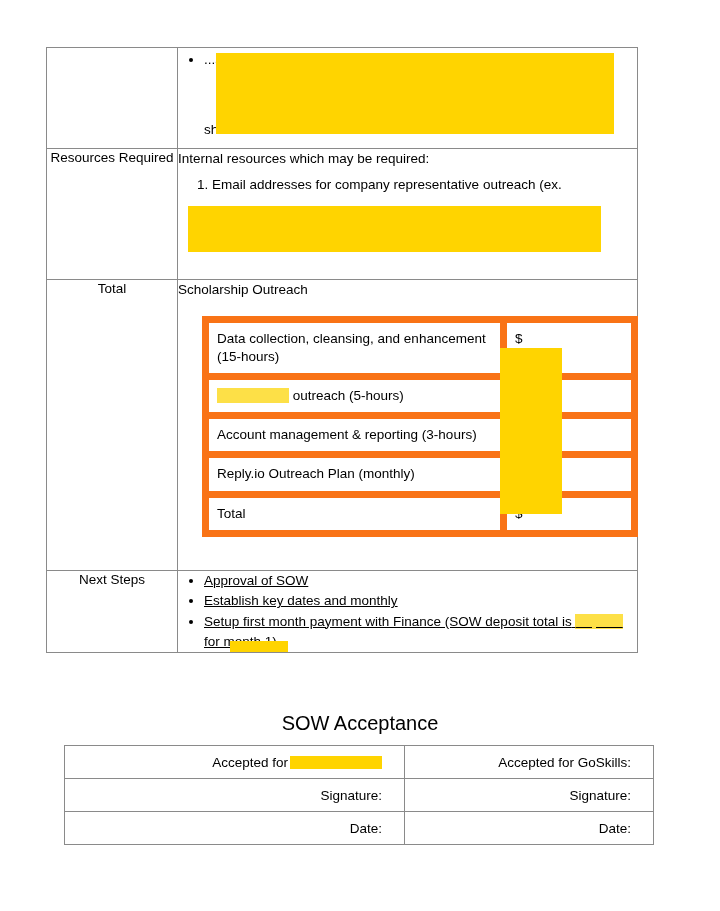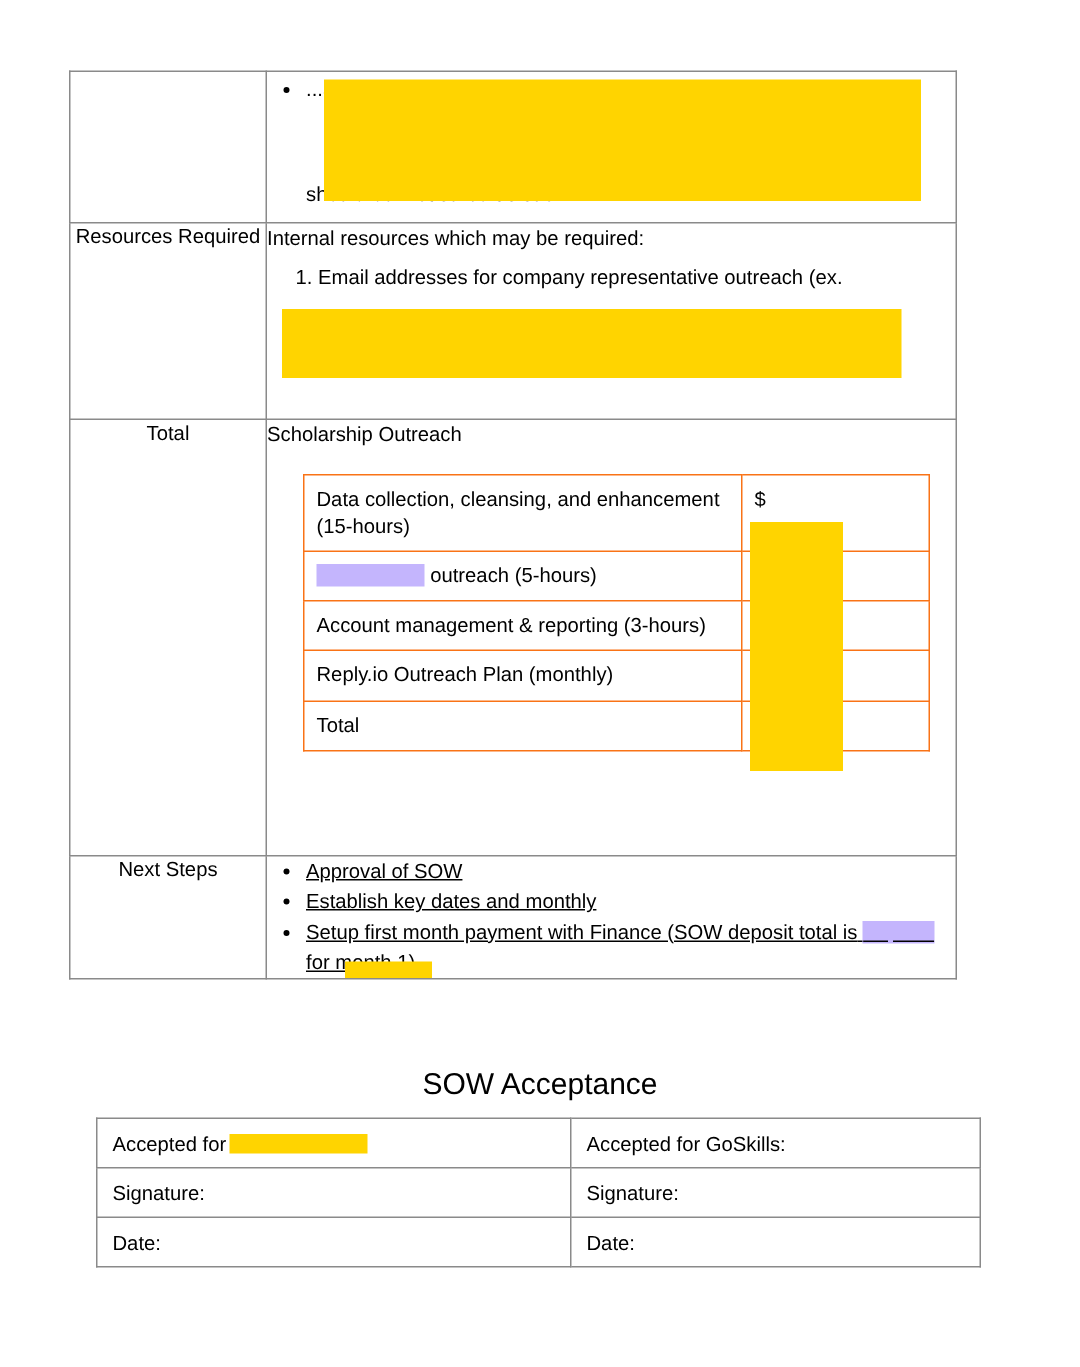--- a/index.html
+++ b/index.html
@@ -120,7 +120,7 @@
     width: 385px;
   }
   .effort-table td {
-    border: 1px solid #f97316;
+    border: 7px solid #f97316;
     font-size: 13.5px;
     line-height: 1.35;
     padding: 7px 8px;

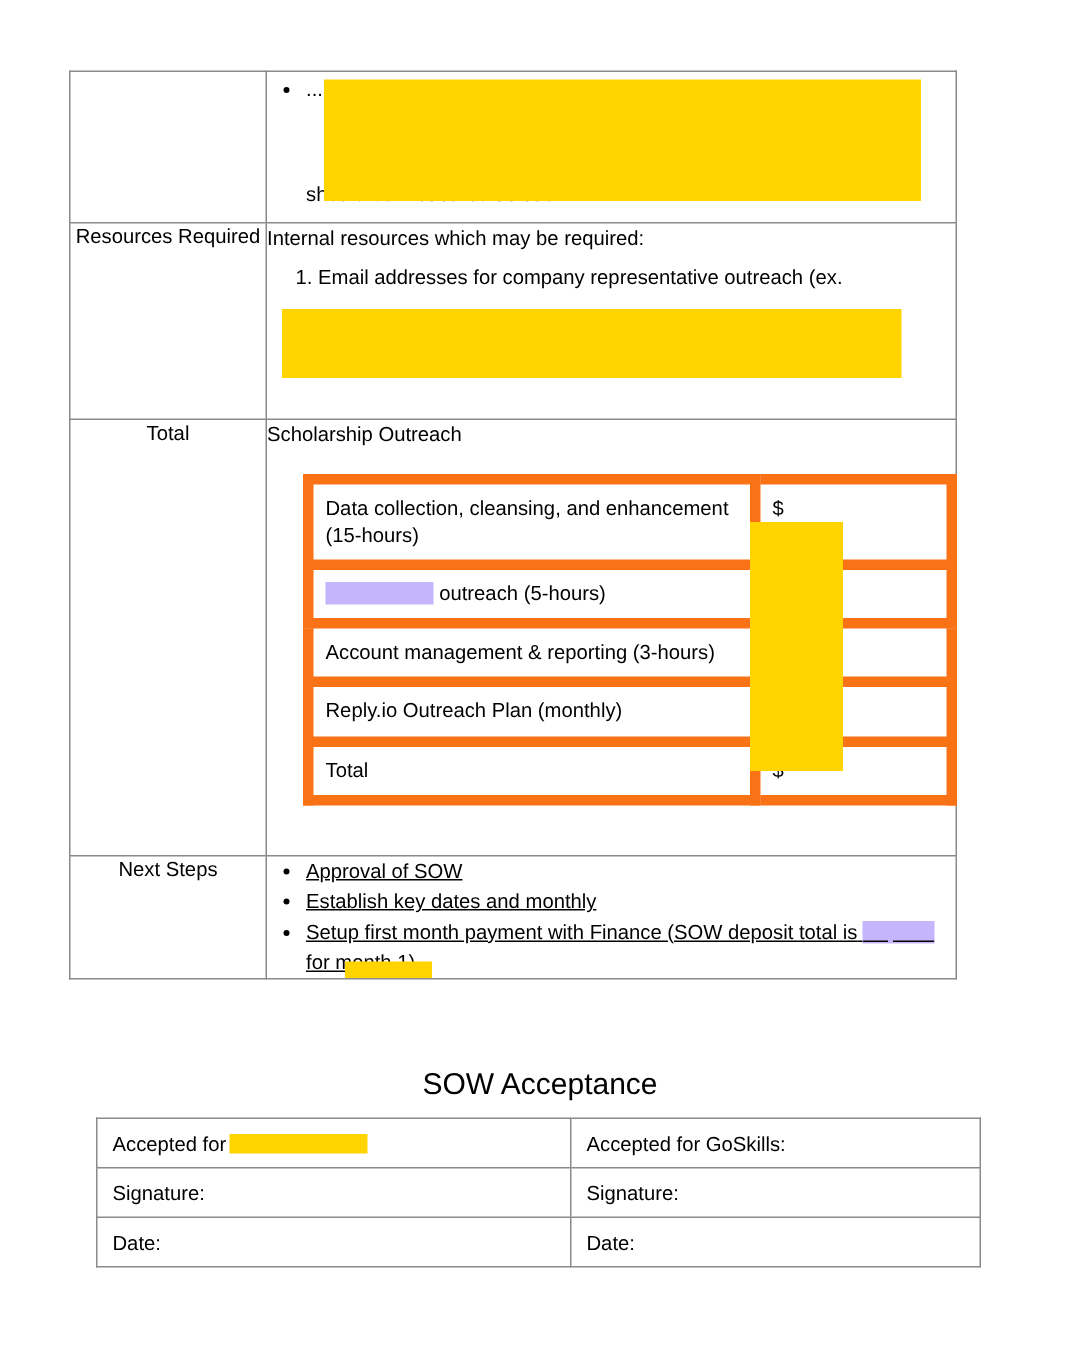--- a/index.html
+++ b/index.html
@@ -50,7 +50,7 @@
     line-height: 1.45;
   }
   .hl-inline {
-    background: #c4b5fd;
+    background: #fde047;
     color: transparent;
   }
 

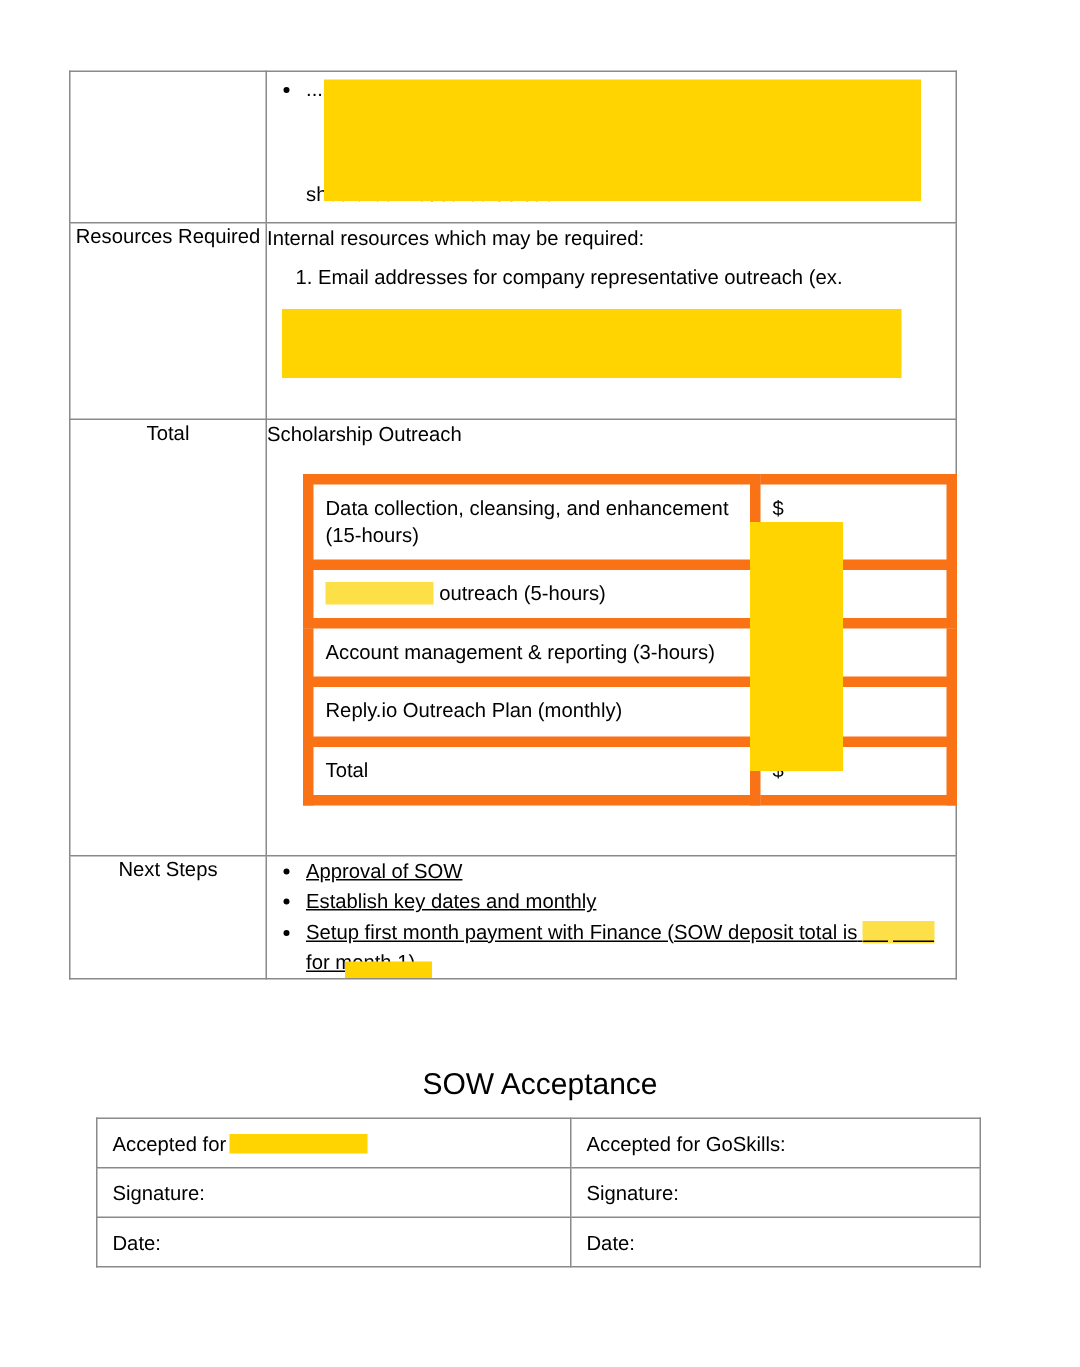--- a/index.html
+++ b/index.html
@@ -181,8 +181,9 @@
   .accept-table td {
     border: 1px solid #8a8a8a;
     font-size: 13.5px;
-    padding: 8px 10px;
+    padding: 8px 22px;
     height: 16px;
+    text-align: right;
   }
   .accept-table td.left { width: 295px; }
   .accept-hl {

